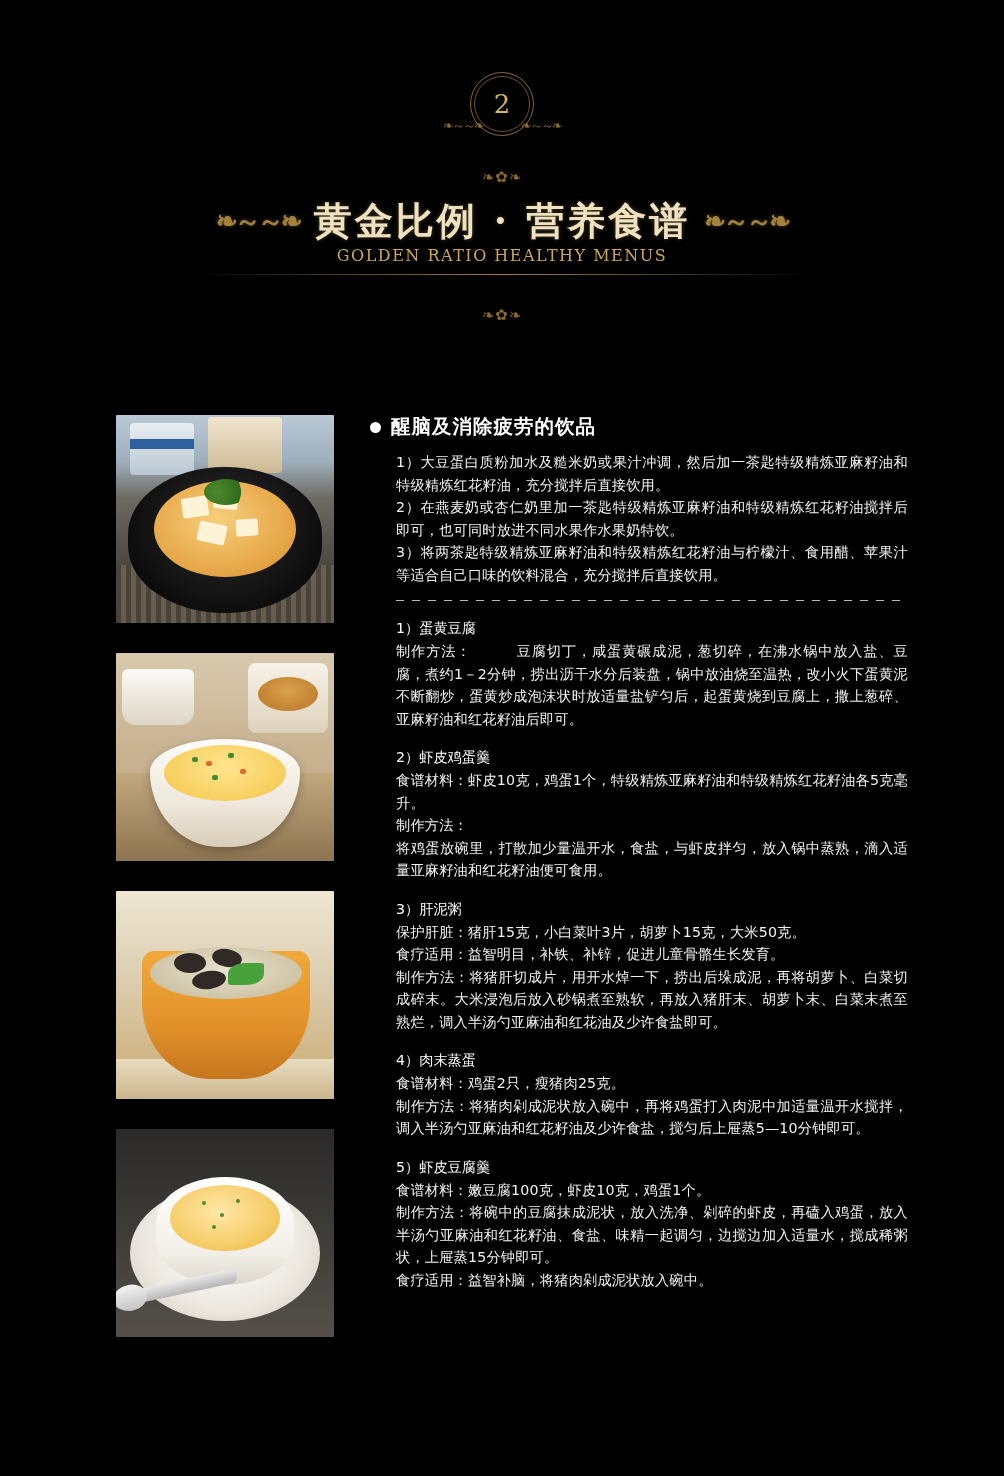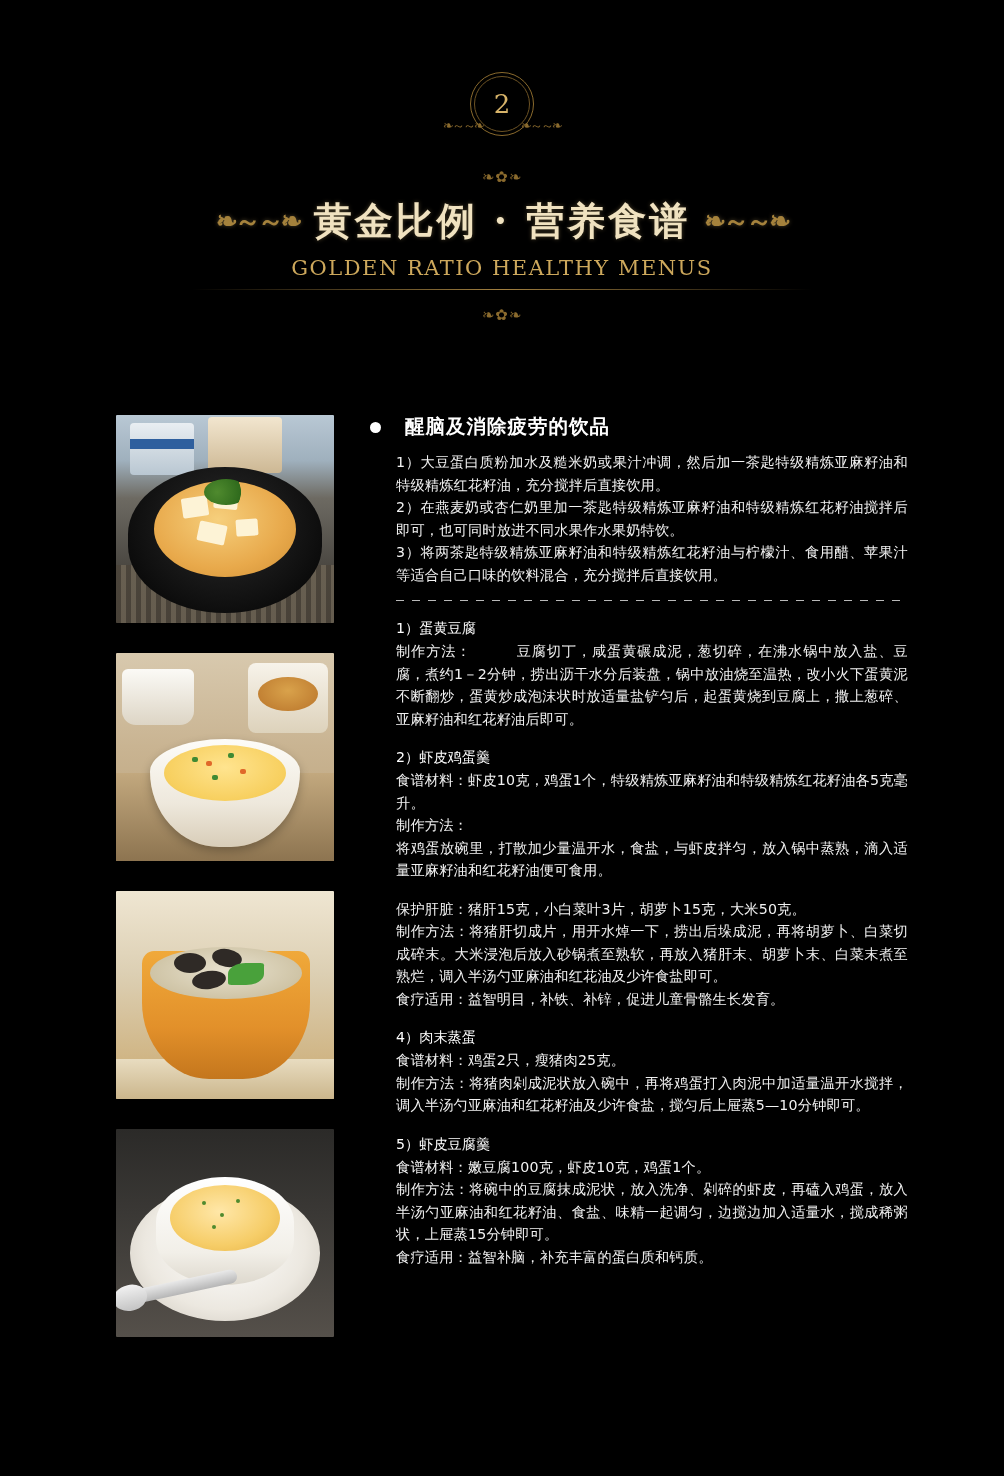--- a/index.html
+++ b/index.html
@@ -103,11 +103,11 @@
 
   .title-en {
     font-family: "DejaVu Serif", "Liberation Serif", serif;
-    font-size: 21px;
+    font-size: 16px;
     letter-spacing: 1.5px;
     color: #c9a committee;
     color: #cda85c;
-    margin-top: 10px;
+    margin-top: 0;
   }
   .title-rule {
     width: 620px;

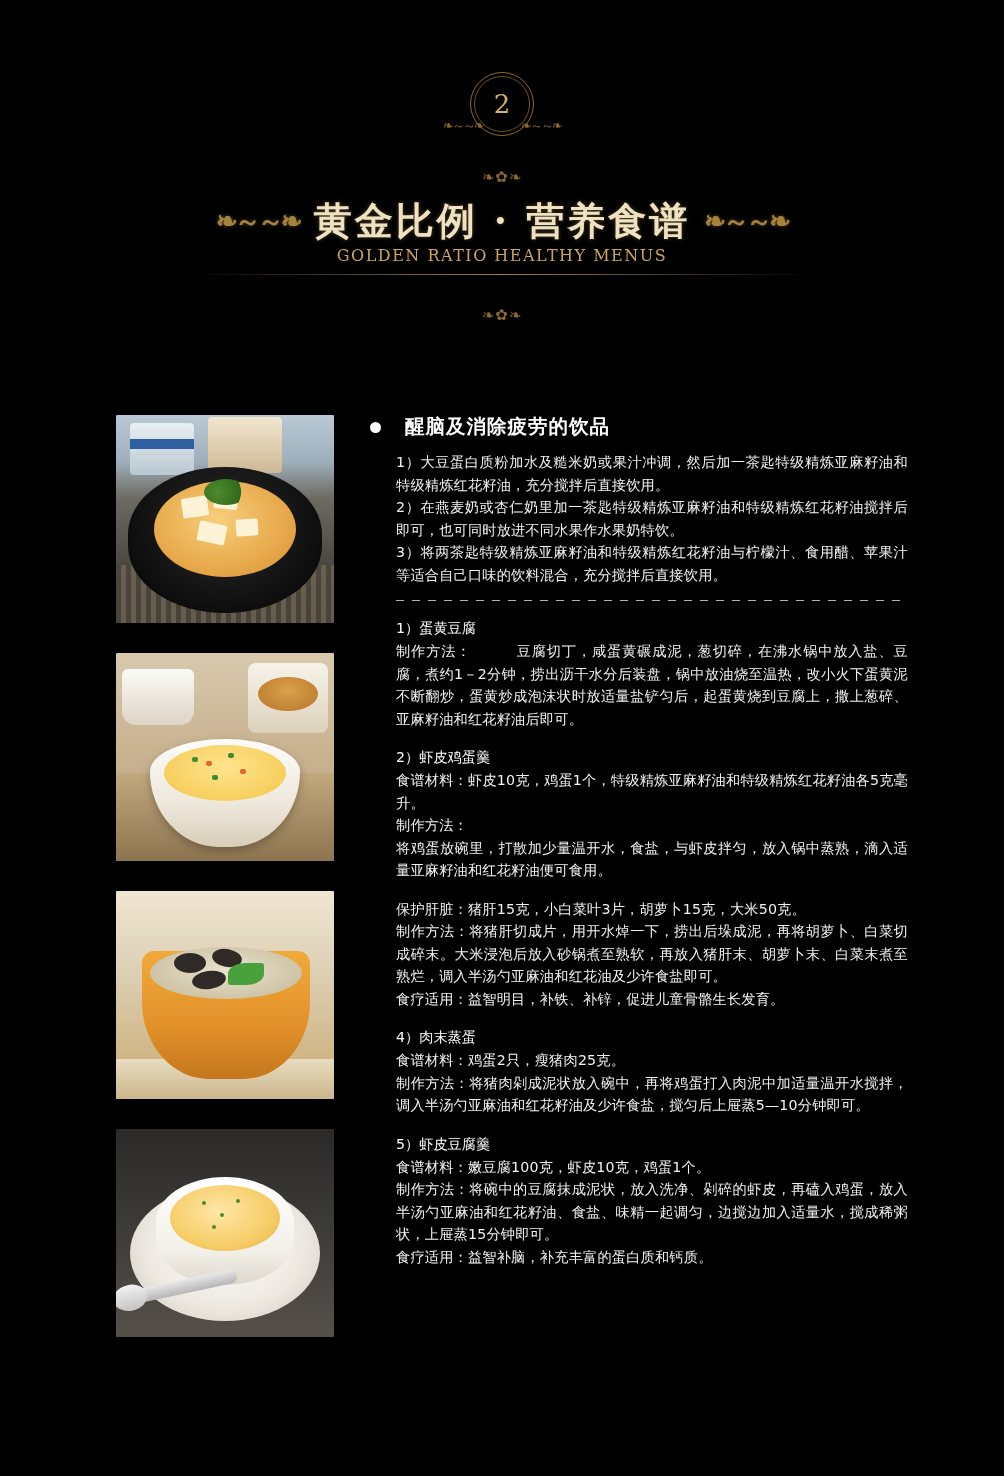--- a/index.html
+++ b/index.html
@@ -261,7 +261,7 @@
   .section-head {
     display: flex;
     align-items: center;
-    gap: 24px;
+    gap: 10px;
     margin-left: -26px;
     margin-bottom: 12px;
   }

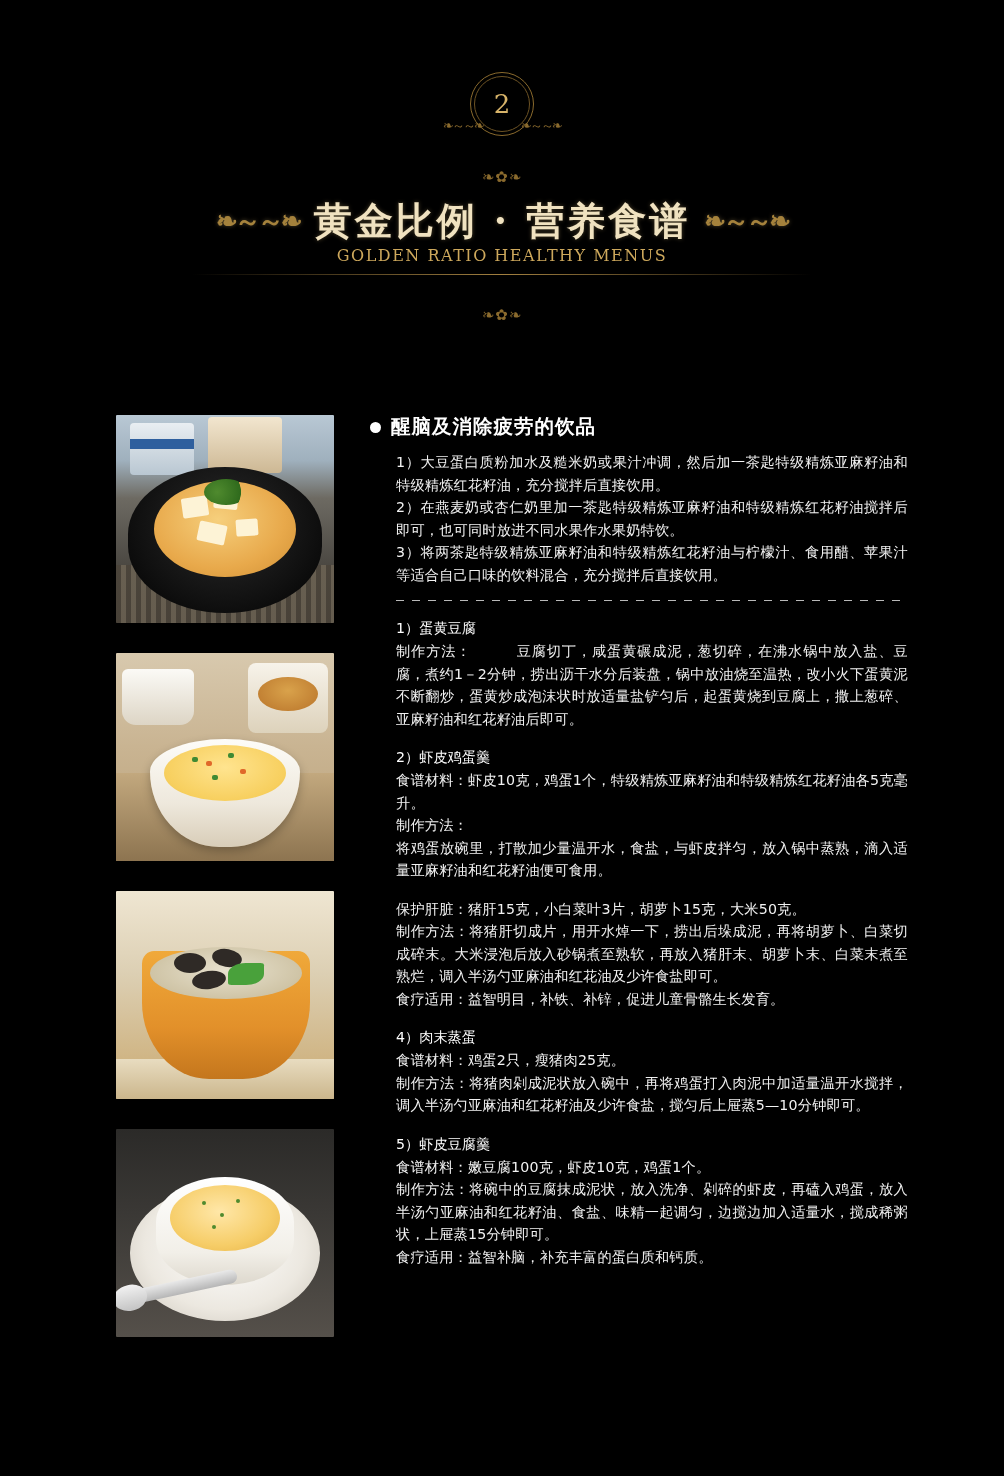--- a/index.html
+++ b/index.html
@@ -409,6 +409,7 @@
     </div>
 
     <div class="recipe">
+      <p class="rname">3）肝泥粥</p>
       <p class="body">保护肝脏：猪肝15克，小白菜叶3片，胡萝卜15克，大米50克。</p>
       <p class="body">制作方法：将猪肝切成片，用开水焯一下，捞出后垛成泥，再将胡萝卜、白菜切成碎末。大米浸泡后放入砂锅煮至熟软，再放入猪肝末、胡萝卜末、白菜末煮至熟烂，调入半汤勺亚麻油和红花油及少许食盐即可。</p>
       <p class="body">食疗适用：益智明目，补铁、补锌，促进儿童骨骼生长发育。</p>

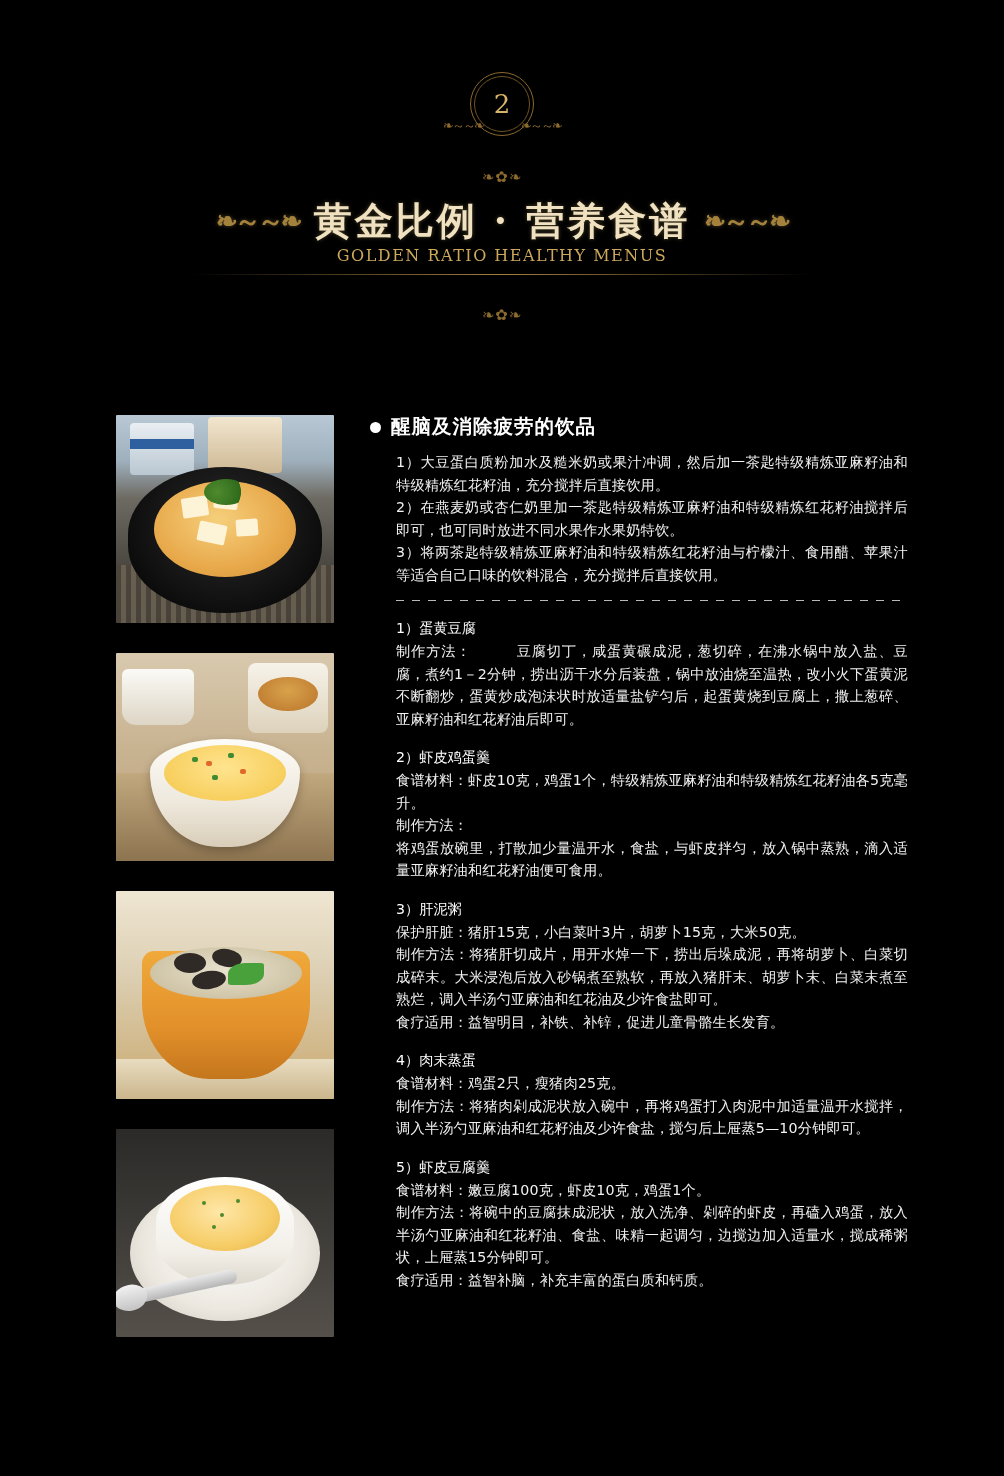--- a/index.html
+++ b/index.html
@@ -411,8 +411,8 @@
     <div class="recipe">
       <p class="rname">3）肝泥粥</p>
       <p class="body">保护肝脏：猪肝15克，小白菜叶3片，胡萝卜15克，大米50克。</p>
+      <p class="body">食疗适用：益智明目，补铁、补锌，促进儿童骨骼生长发育。</p>
       <p class="body">制作方法：将猪肝切成片，用开水焯一下，捞出后垛成泥，再将胡萝卜、白菜切成碎末。大米浸泡后放入砂锅煮至熟软，再放入猪肝末、胡萝卜末、白菜末煮至熟烂，调入半汤勺亚麻油和红花油及少许食盐即可。</p>
-      <p class="body">食疗适用：益智明目，补铁、补锌，促进儿童骨骼生长发育。</p>
     </div>
 
     <div class="recipe">

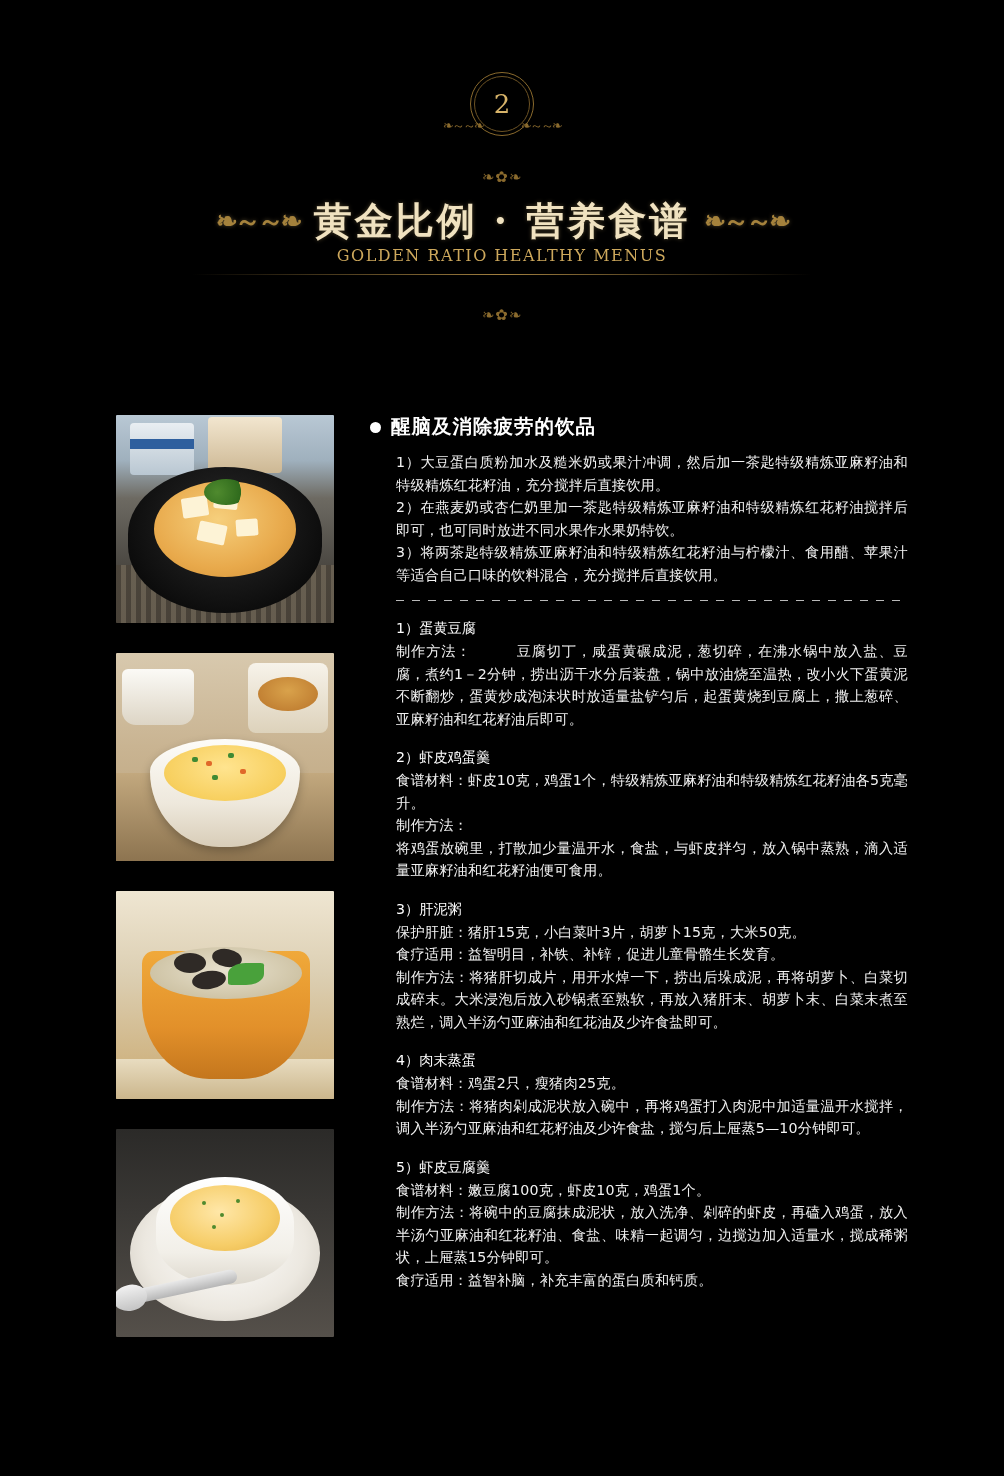--- a/index.html
+++ b/index.html
@@ -425,7 +425,7 @@
       <p class="rname">5）虾皮豆腐羹</p>
       <p class="body">食谱材料：嫩豆腐100克，虾皮10克，鸡蛋1个。</p>
       <p class="body">制作方法：将碗中的豆腐抹成泥状，放入洗净、剁碎的虾皮，再磕入鸡蛋，放入半汤勺亚麻油和红花籽油、食盐、味精一起调匀，边搅边加入适量水，搅成稀粥状，上屉蒸15分钟即可。</p>
-      <p class="body">食疗适用：益智补脑，补充丰富的蛋白质和钙质。</p>
+      <p class="body">食疗适用：益智补脑，将猪肉剁成泥状放入碗中。</p>
     </div>
 
   </div>

